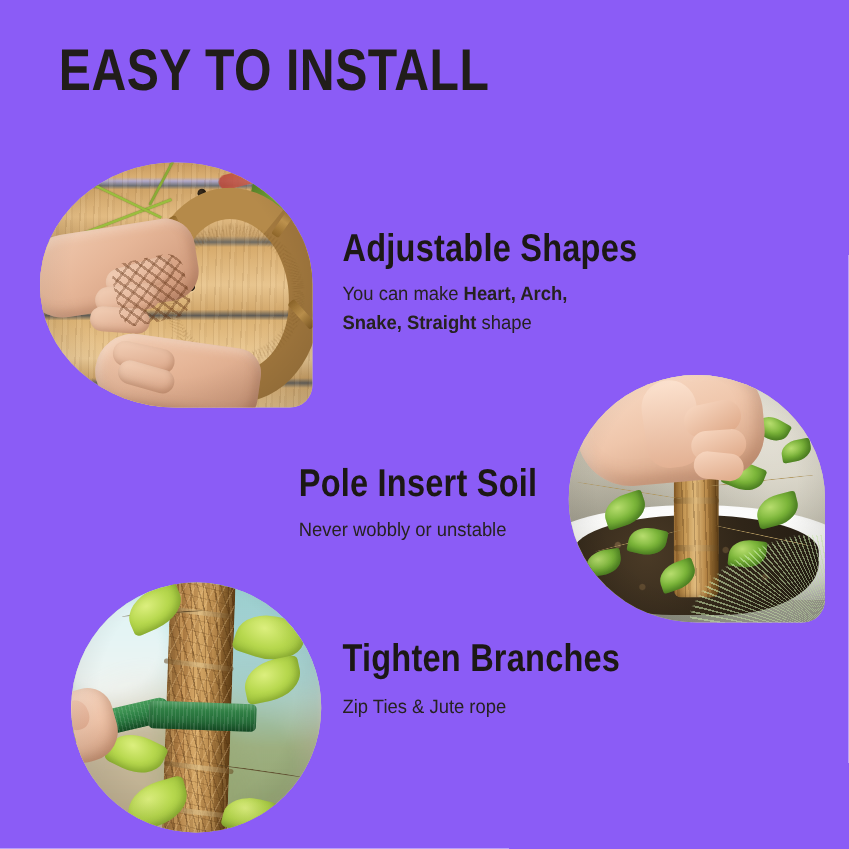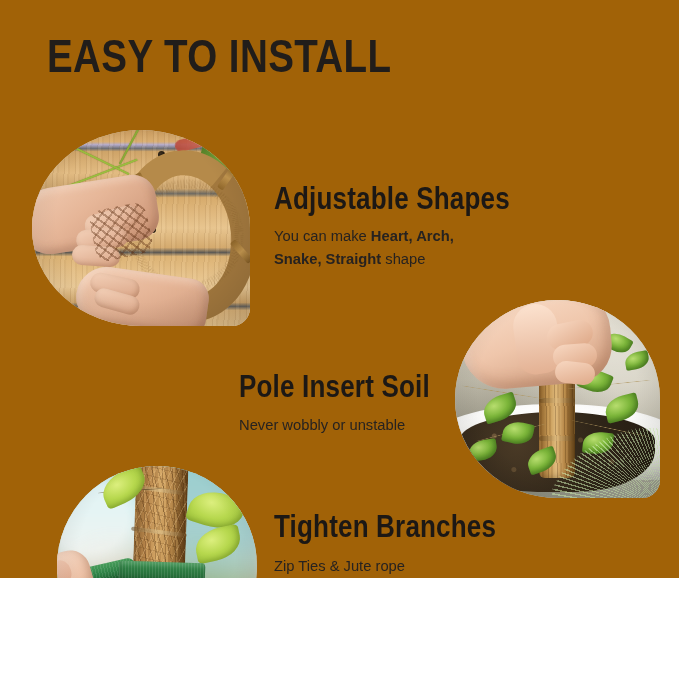--- a/index.html
+++ b/index.html
@@ -15,8 +15,8 @@
   #canvas {
     position: relative;
     width: 679px;
-    height: 578px;
-    background: #a16207;
+    height: 679px;
+    background: #8b5cf6;
     overflow: hidden;
   }
 

